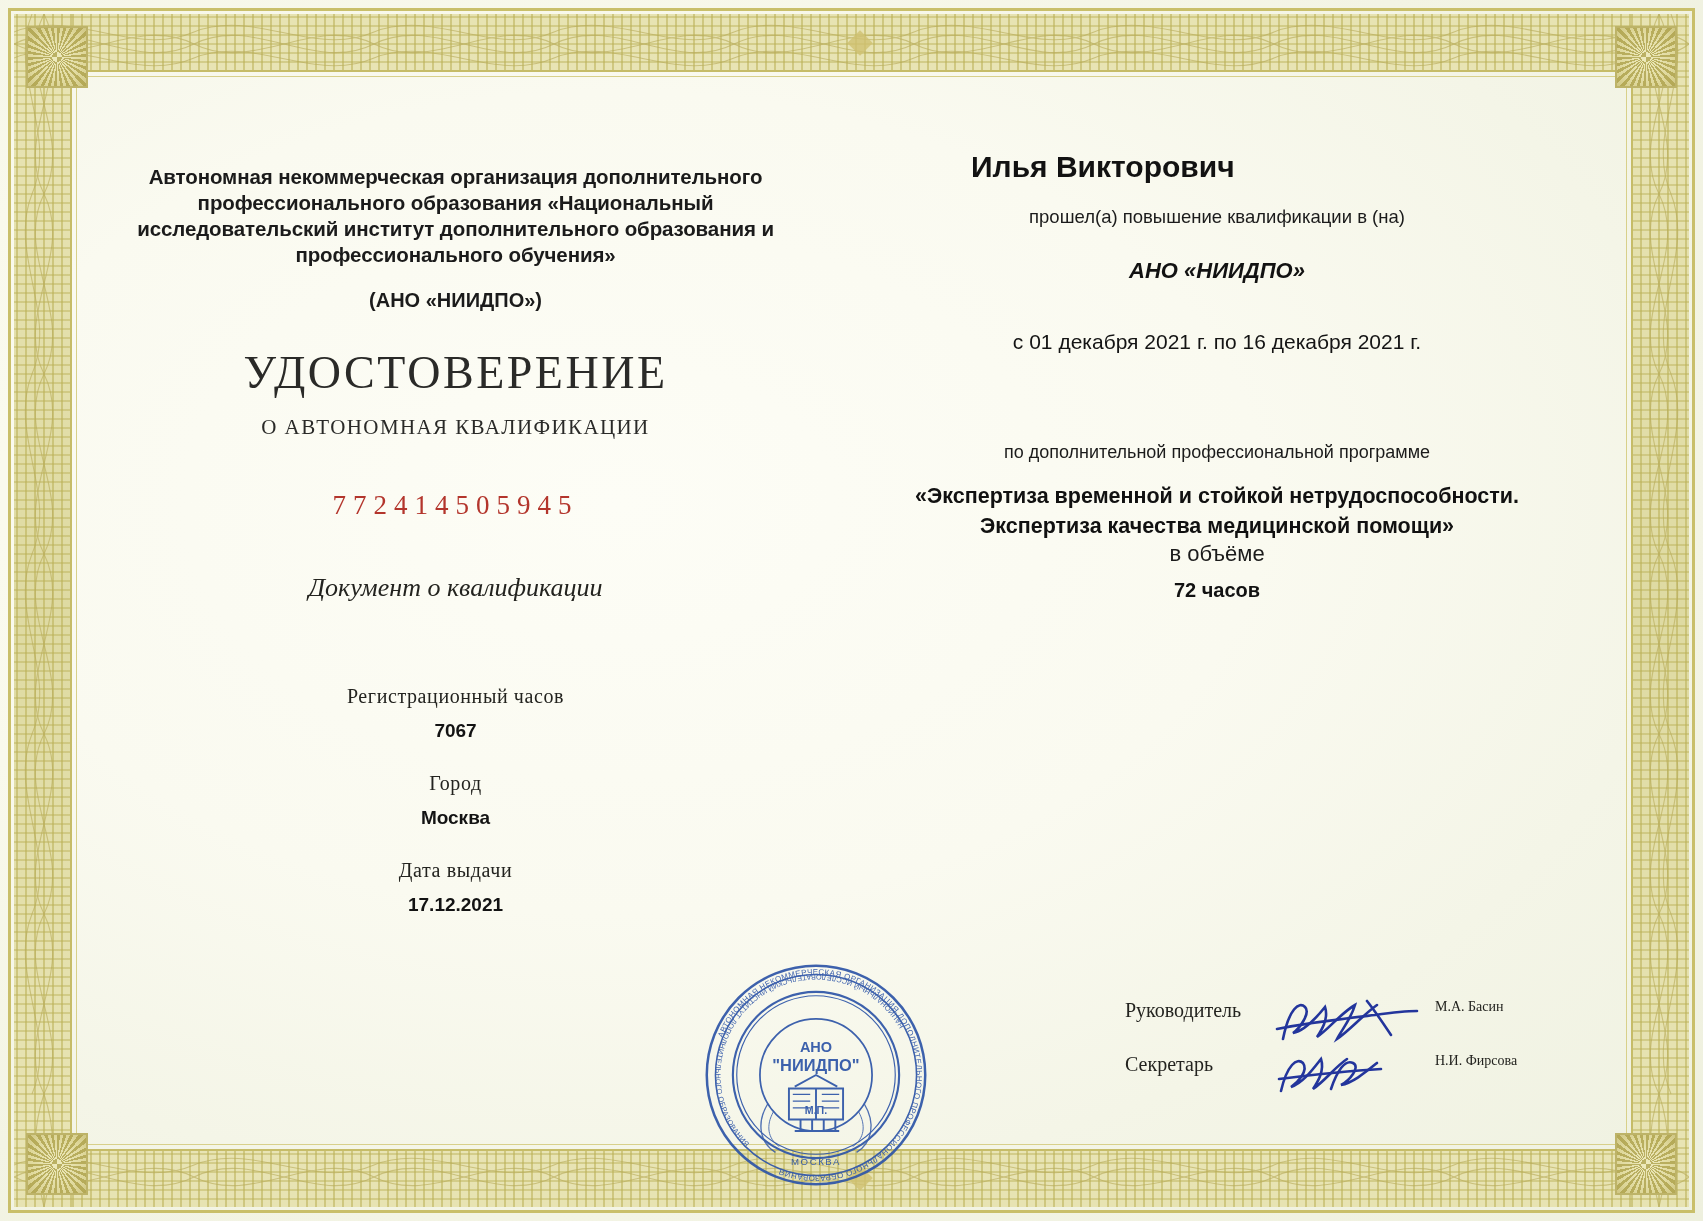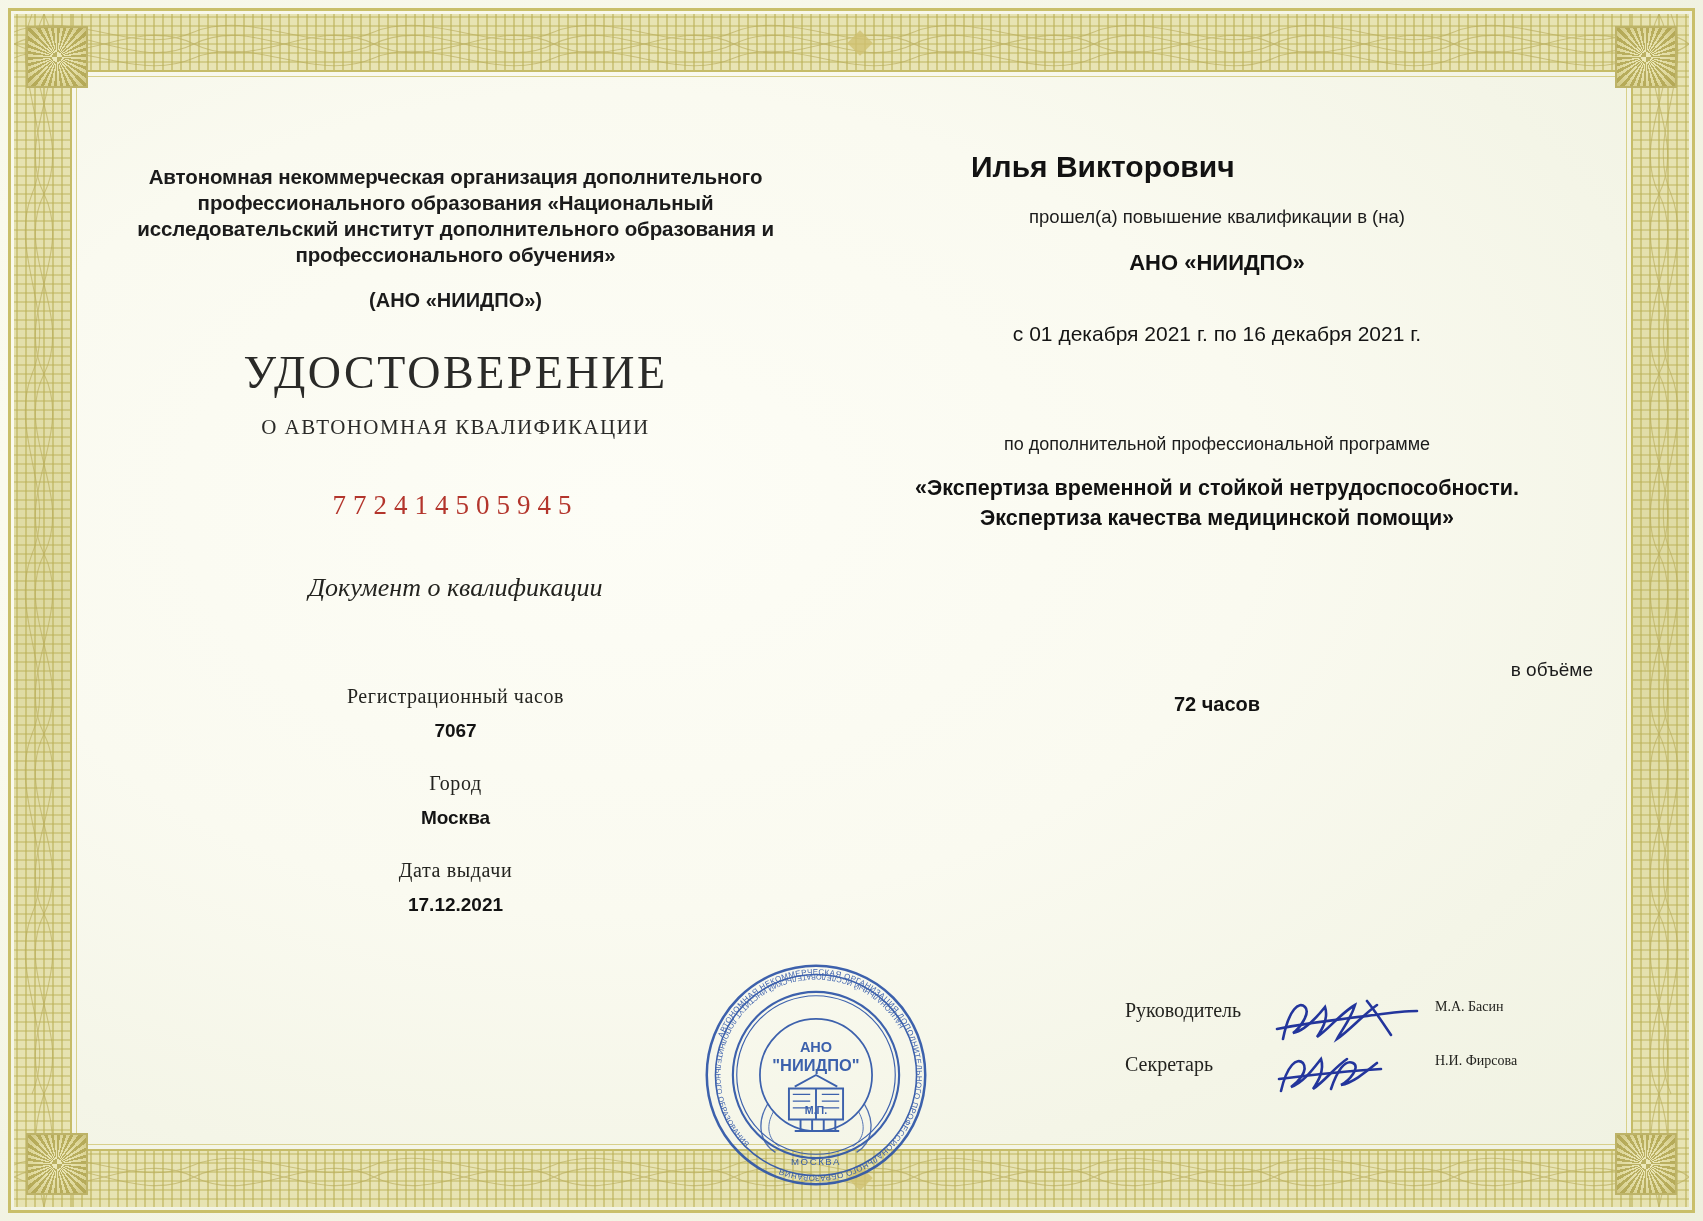--- a/index.html
+++ b/index.html
@@ -210,10 +210,11 @@
     color: #1b1b1b;
   }
   .r-place {
-    margin-top: 22px;
+    margin-top: 30px;
     font-size: 22px;
     font-weight: bold;
     color: #121212;
+    font-style: italic;
   }
   .r-period {
     margin-top: 46px;

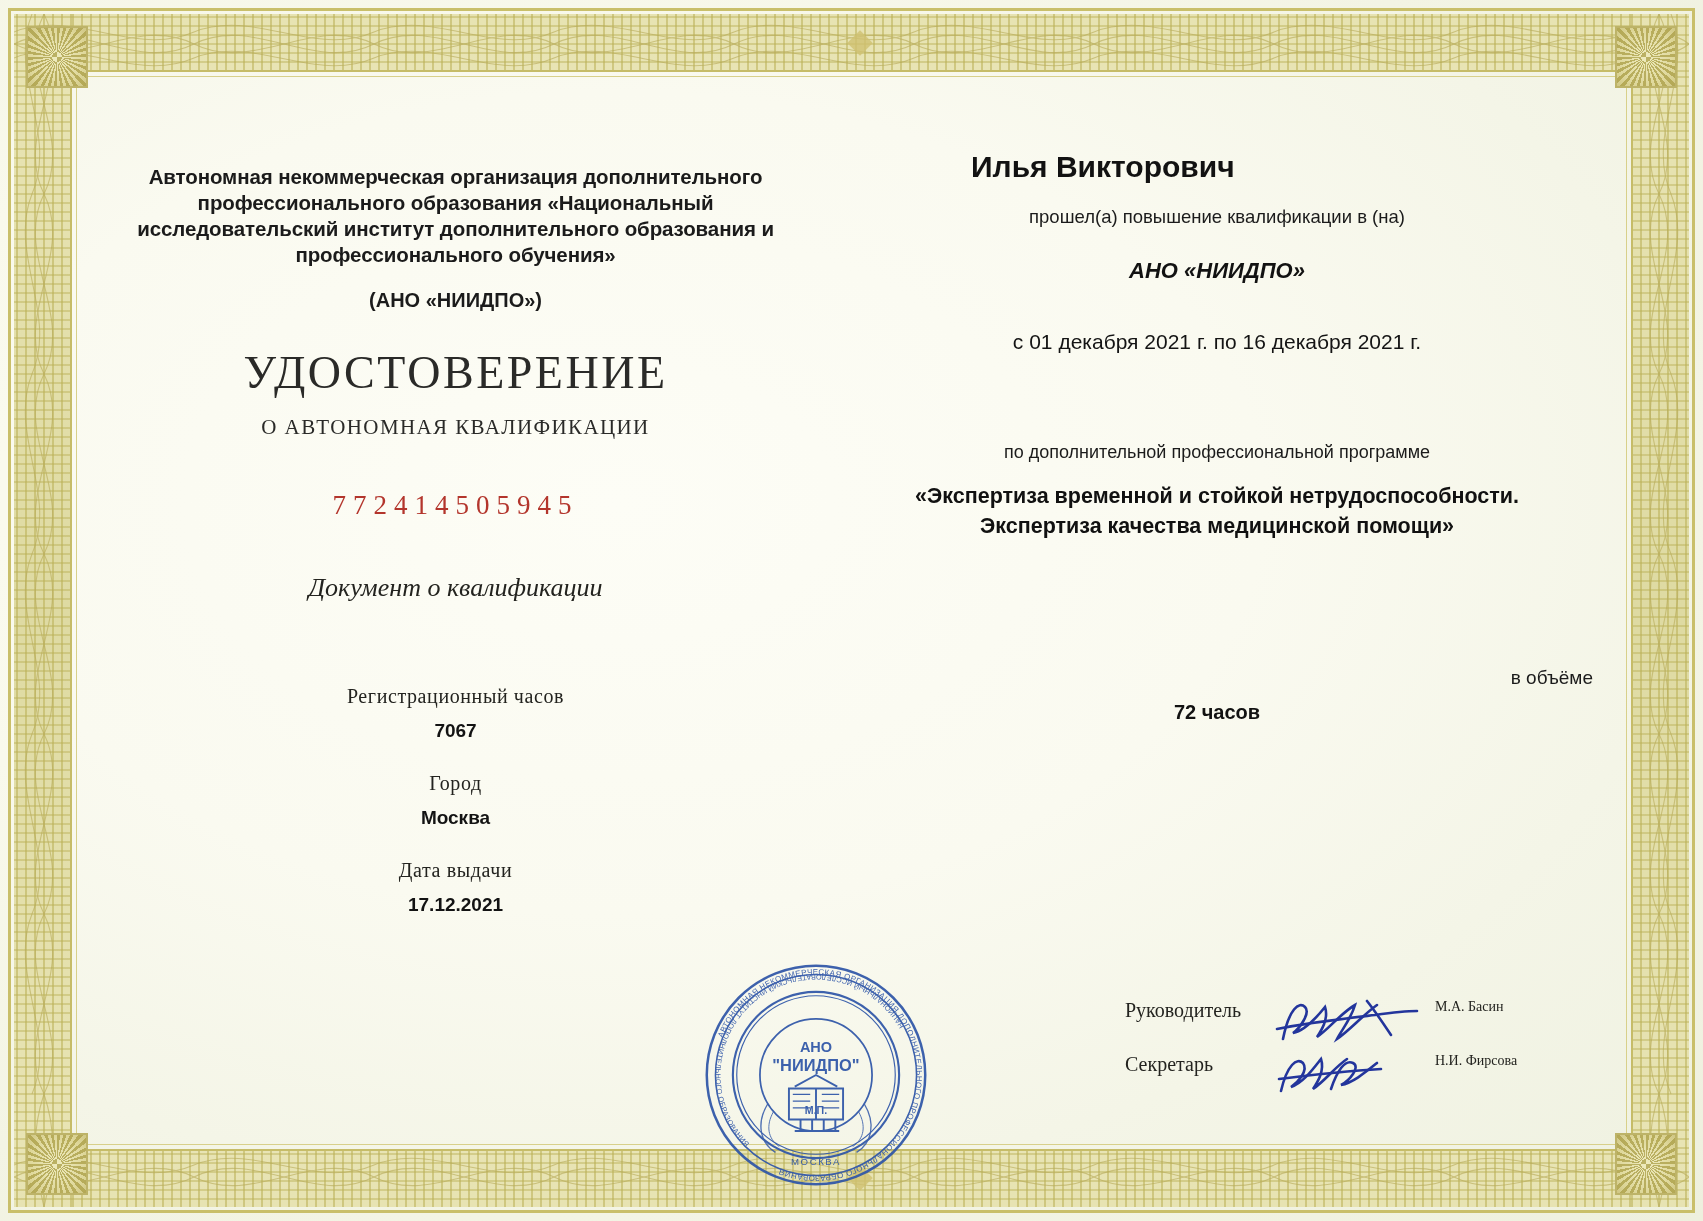--- a/index.html
+++ b/index.html
@@ -235,10 +235,8 @@
     padding: 0 24px;
   }
   .r-volume-label {
-    margin-top: 126px;
-    font-size: 19px;
+    font-size: 22px;
     color: #1b1b1b;
-    text-align: right;
   }
   .r-volume {
     margin-top: 12px;

